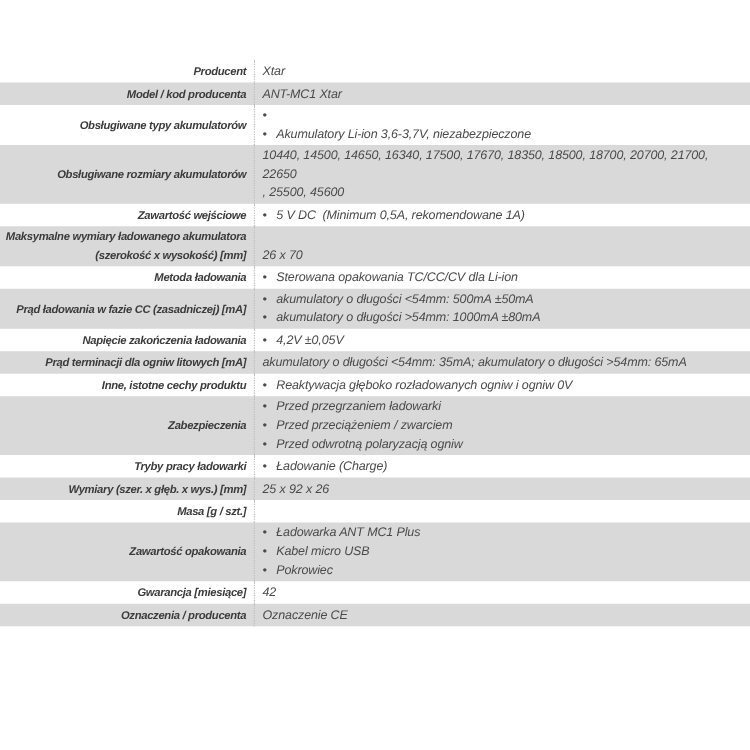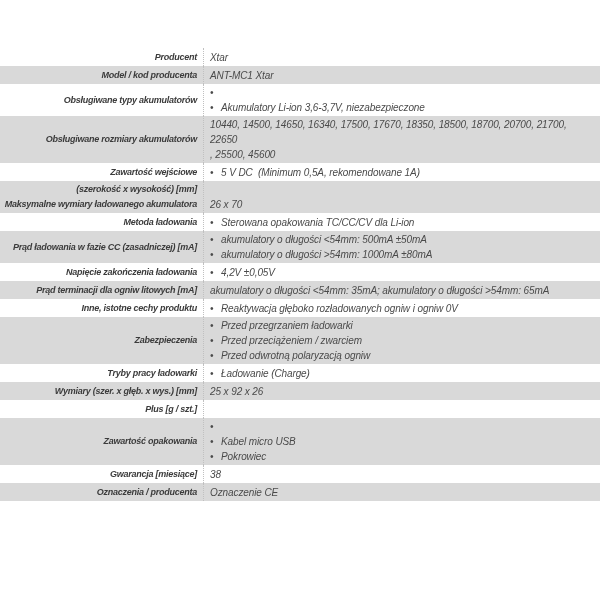--- a/index.html
+++ b/index.html
@@ -122,8 +122,8 @@
     </div>
     <div class="row shaded">
       <div class="label-cell">
+        <div class="label-line">Maksymalne wymiary ładowanego akumulatora</div>
         <div class="label-line">(szerokość x wysokość) [mm]</div>
-        <div class="label-line">Maksymalne wymiary ładowanego akumulatora</div>
       </div>
       <div class="value-cell">
         <div class="plain-line">26 x 70</div>

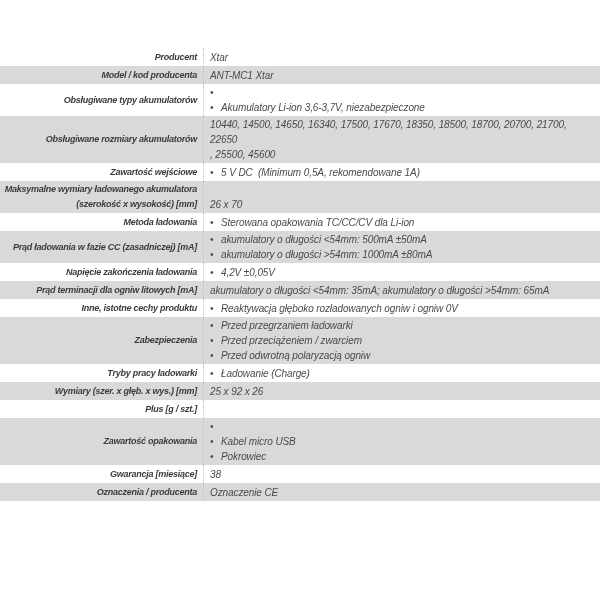--- a/index.html
+++ b/index.html
@@ -225,7 +225,7 @@
     </div>
     <div class="row">
       <div class="label-cell">
-        <div class="label-line">Plus [g / szt.]</div>
+        <div class="label-line">Masa [g / szt.]</div>
       </div>
     </div>
     <div class="row shaded">

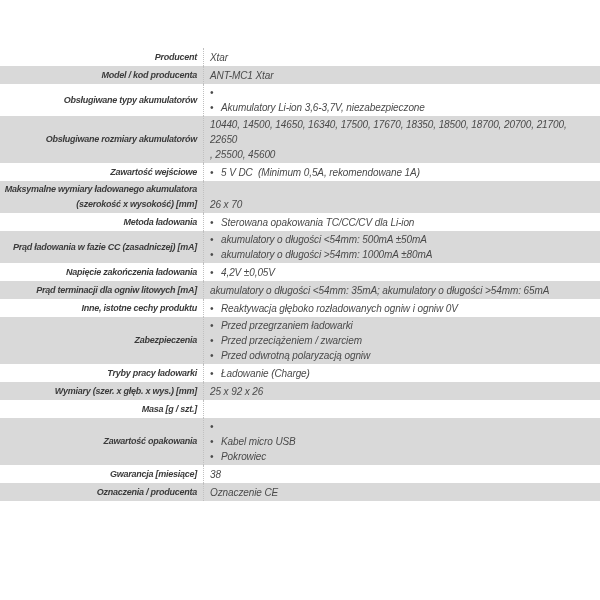--- a/index.html
+++ b/index.html
@@ -235,6 +235,7 @@
       <div class="value-cell">
         <div class="bullet-line">
           <span class="bullet">•</span>
+          <span class="item-text">Ładowarka ANT MC1 Plus</span>
         </div>
         <div class="bullet-line">
           <span class="bullet">•</span>

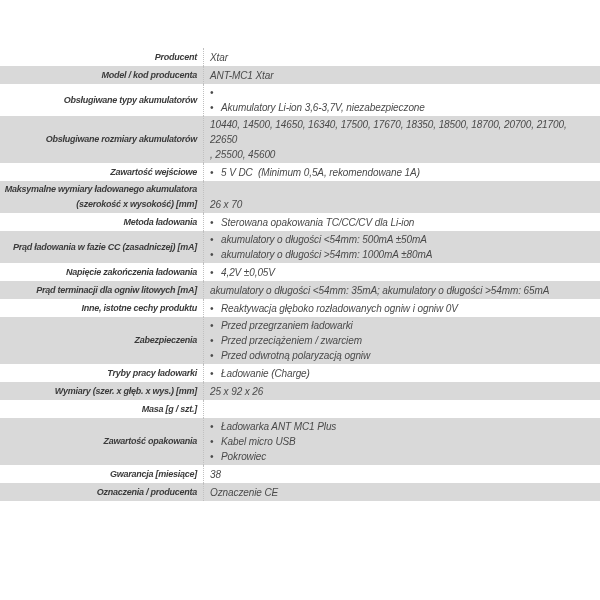--- a/index.html
+++ b/index.html
@@ -252,7 +252,7 @@
         <div class="label-line">Gwarancja [miesiące]</div>
       </div>
       <div class="value-cell">
-        <div class="plain-line">38</div>
+        <div class="plain-line">42</div>
       </div>
     </div>
     <div class="row shaded">

